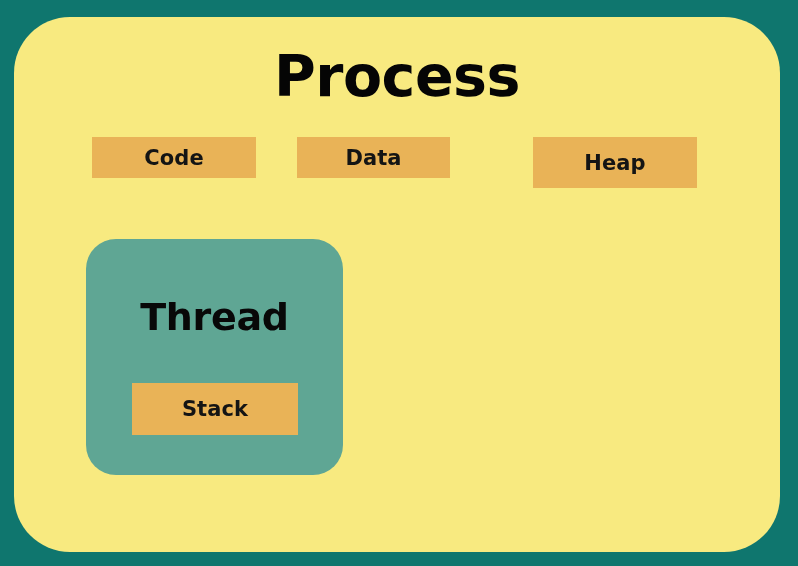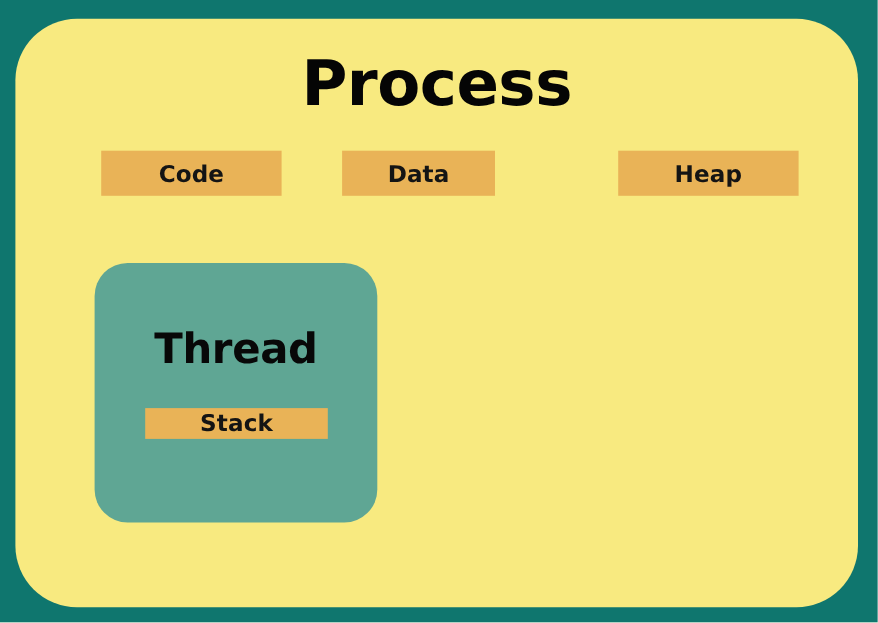--- a/index.html
+++ b/index.html
@@ -66,7 +66,7 @@
 
   
   #segment-code { left: 78px;  top: 120px; width: 164px; height: 41px; }
-  #segment-data { left: 297px; top: 120px; width: 139px; height: 41px; }
+  #segment-data { left: 283px; top: 120px; width: 153px; height: 41px; }
   #segment-heap { left: 548px; top: 120px; width: 164px; height: 41px; }
 
   

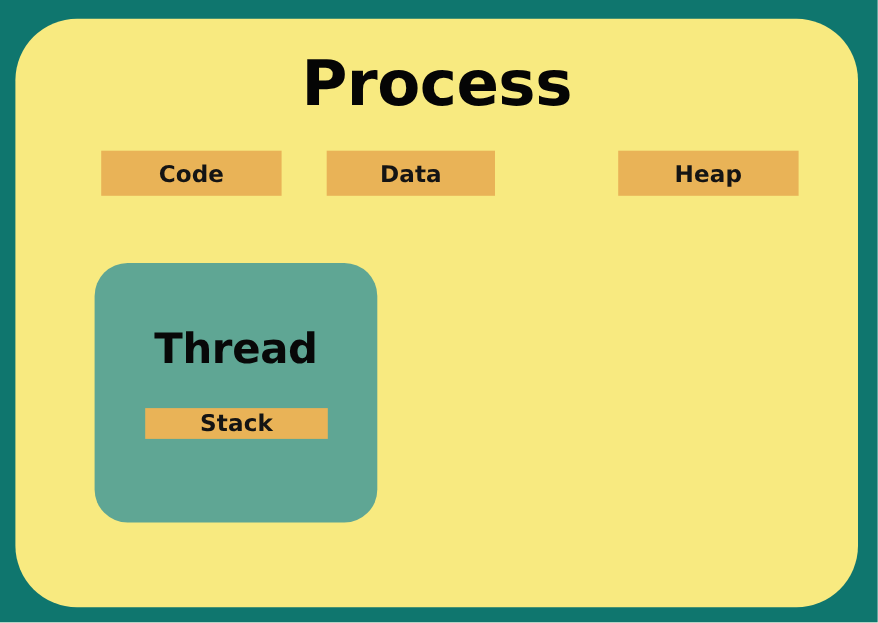--- a/index.html
+++ b/index.html
@@ -67,7 +67,7 @@
   
   #segment-code { left: 78px;  top: 120px; width: 164px; height: 41px; }
   #segment-data { left: 283px; top: 120px; width: 153px; height: 41px; }
-  #segment-heap { left: 548px; top: 120px; width: 164px; height: 41px; }
+  #segment-heap { left: 519px; top: 120px; width: 164px; height: 51px; }
 
   
   #thread-box {

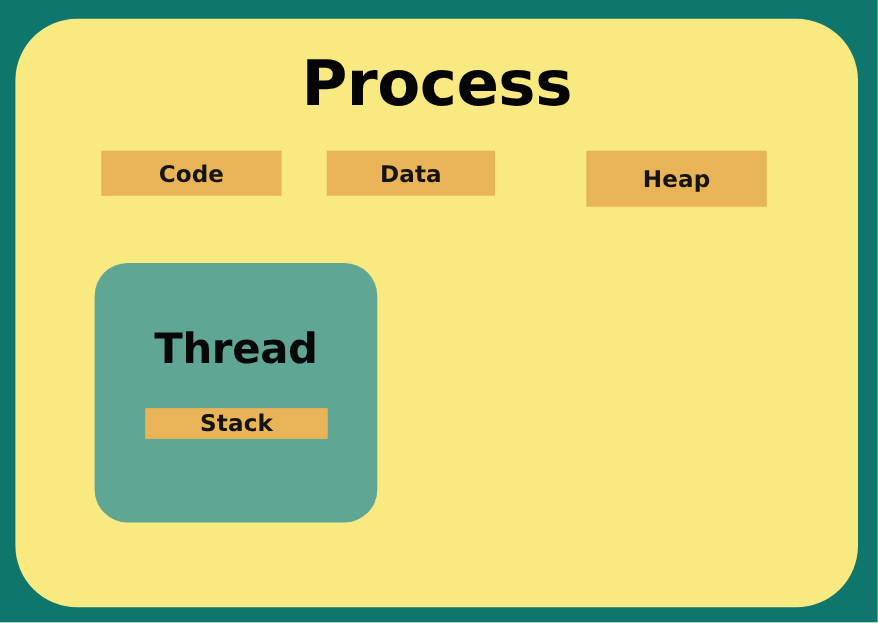--- a/index.html
+++ b/index.html
@@ -99,9 +99,9 @@
   
   #segment-stack {
     left: 46px;
-    top: 132px;
+    top: 144px;
     width: 166px;
-    height: 28px;
+    height: 52px;
   }
 </style>
 </head>

